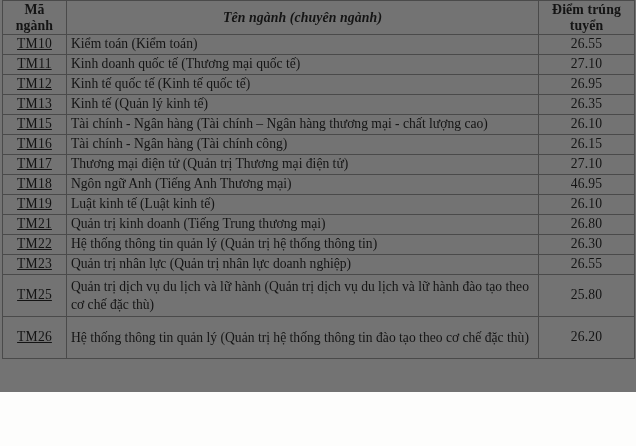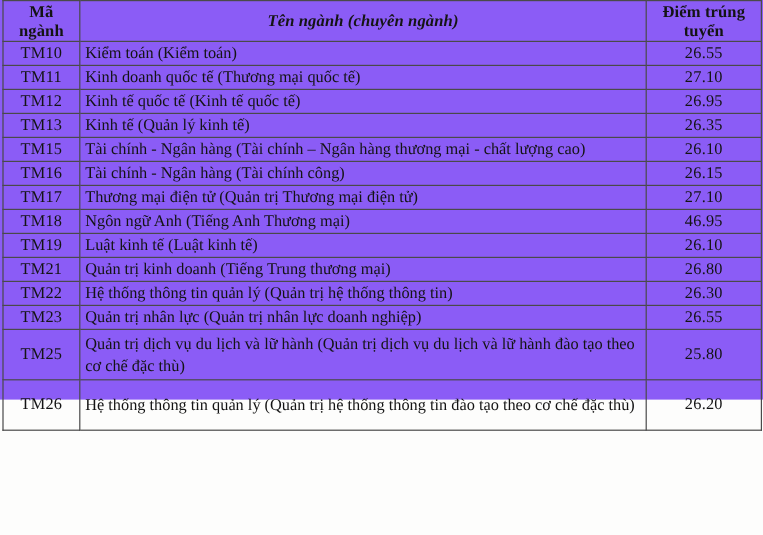--- a/index.html
+++ b/index.html
@@ -17,8 +17,8 @@
   #page {
     position: relative;
     width: 636px;
-    height: 333px;
-    background: #8b5cf6;
+    height: 392px;
+    background: #737373;
   }
   table.scores {
     border-collapse: collapse;

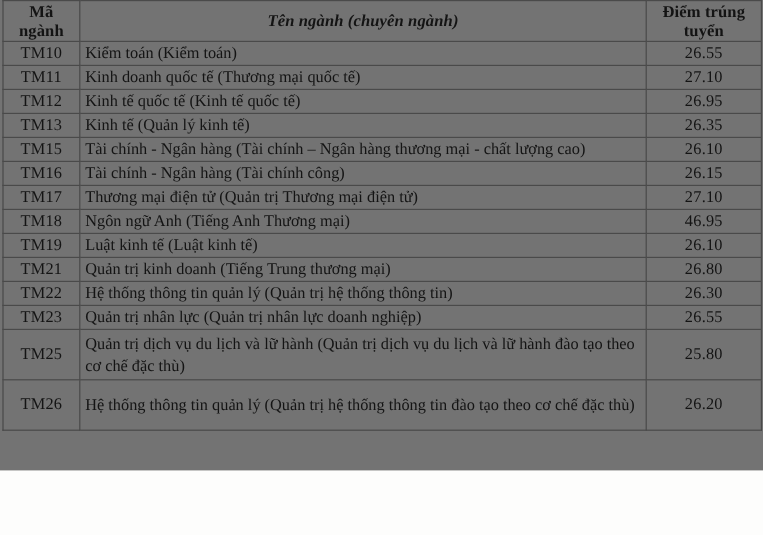--- a/index.html
+++ b/index.html
@@ -58,6 +58,7 @@
     height: 19px;
     padding: 0 2px;
     letter-spacing: 0.2px;
+    text-decoration: underline;
   }
   td.name {
     text-align: left;

